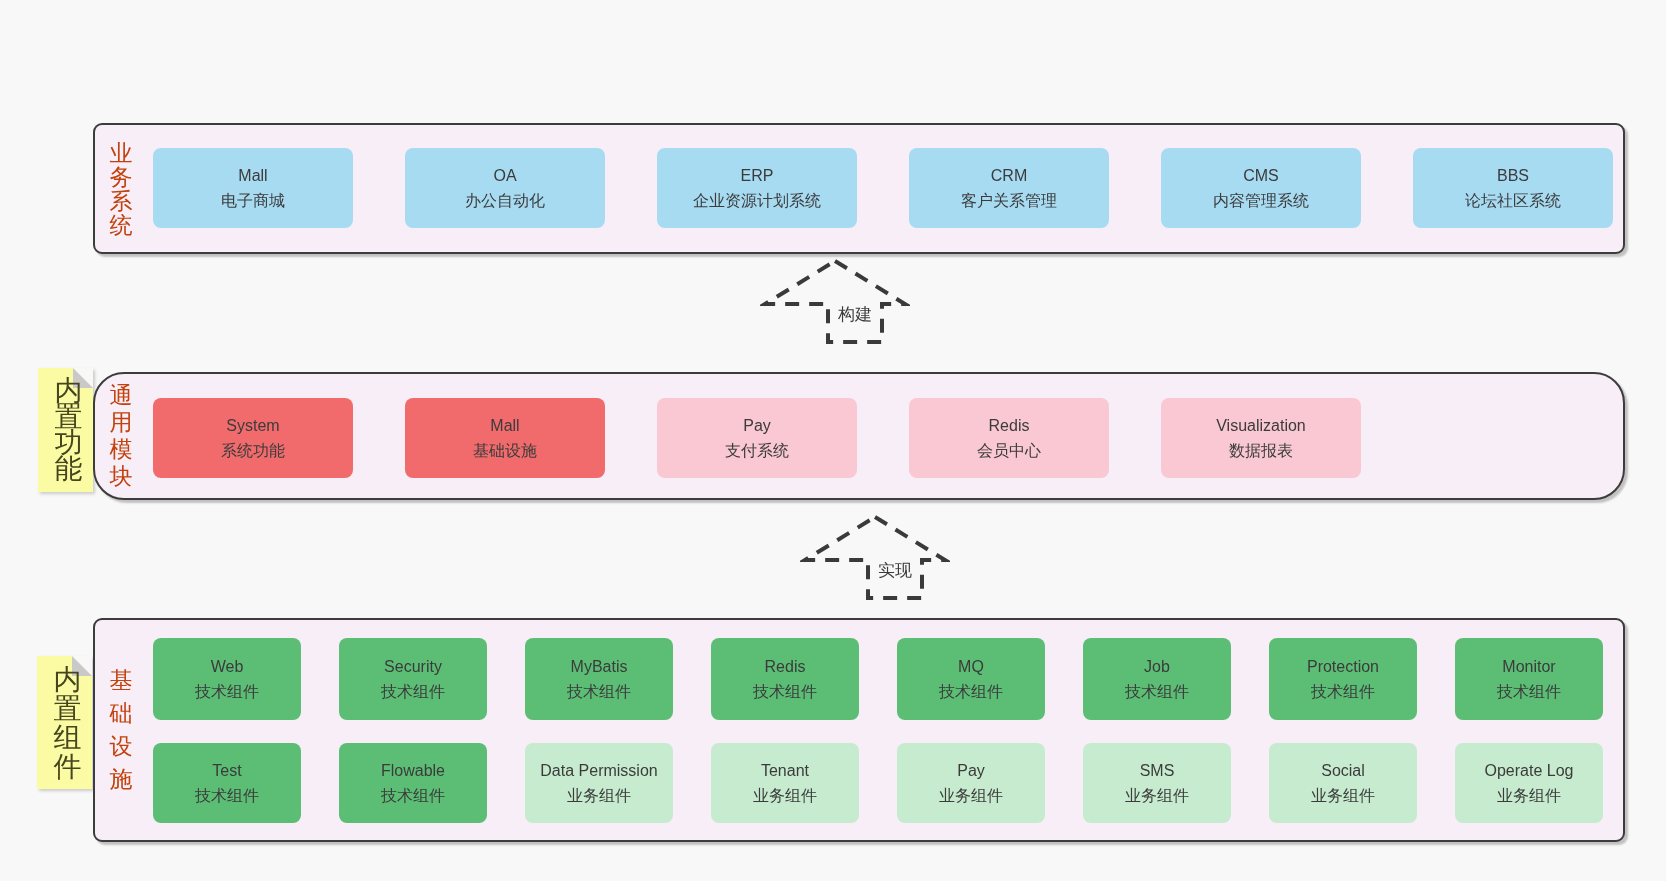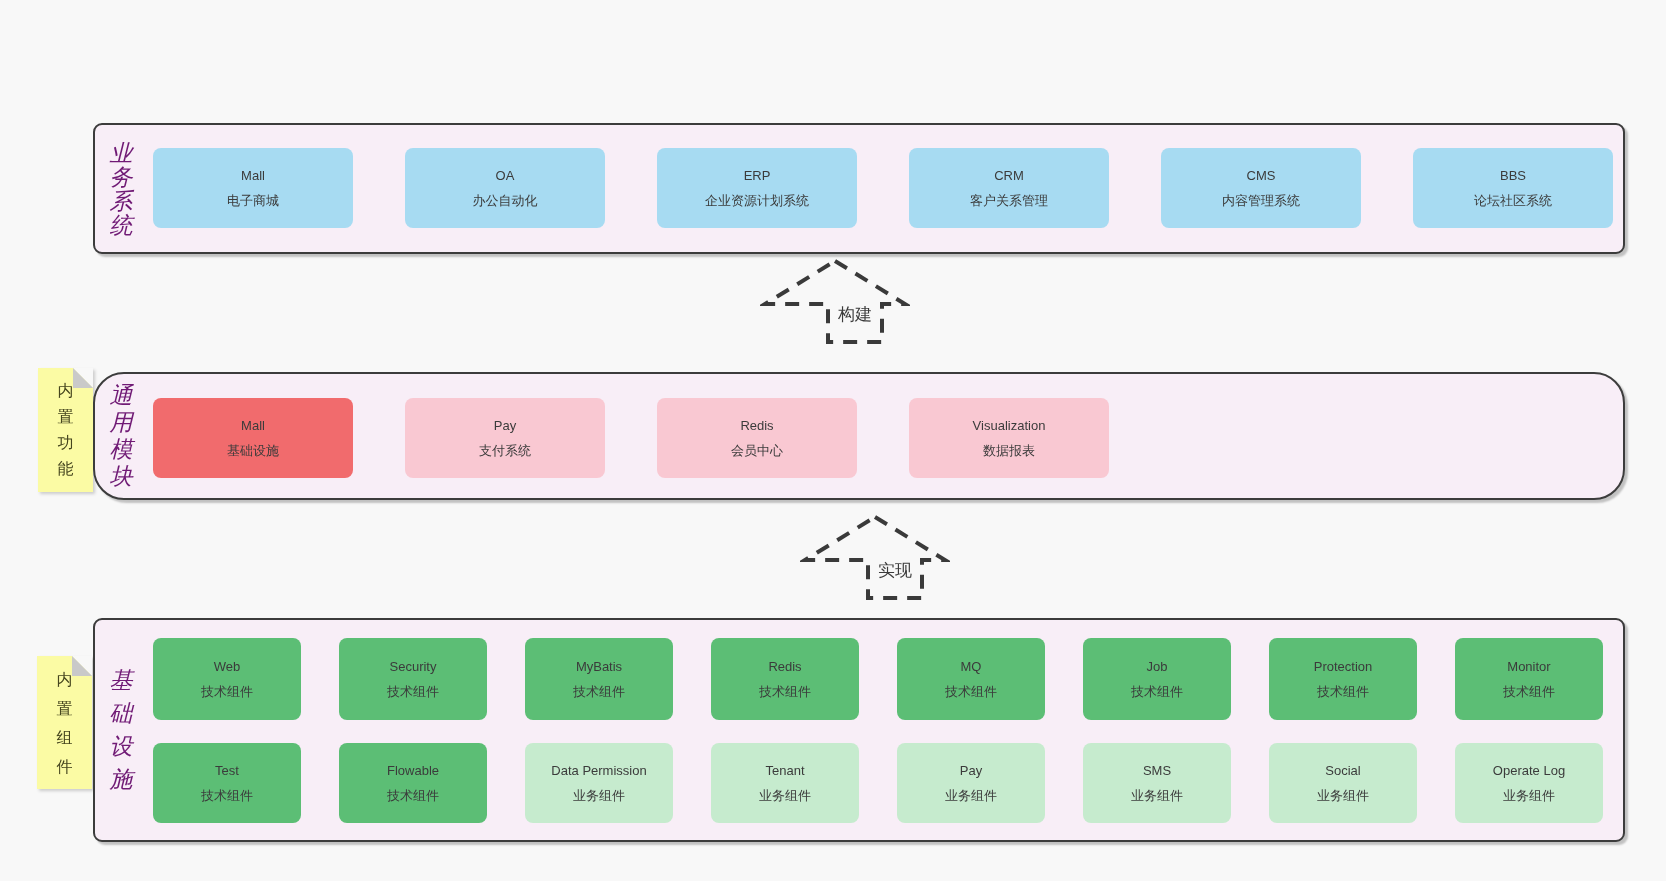--- a/index.html
+++ b/index.html
@@ -31,7 +31,7 @@
     position:absolute; left:26px; top:50%;
     transform:translate(-50%,-50%);
     width:26px; word-break:break-all; text-align:center;
-    font-size:23px; color:#701a75;font-style:italic;
+    font-size:23px; color:#c2410c;
   }
   #sec-business   .v-label { line-height:24px; }
   #sec-modules    .v-label { line-height:27px; }

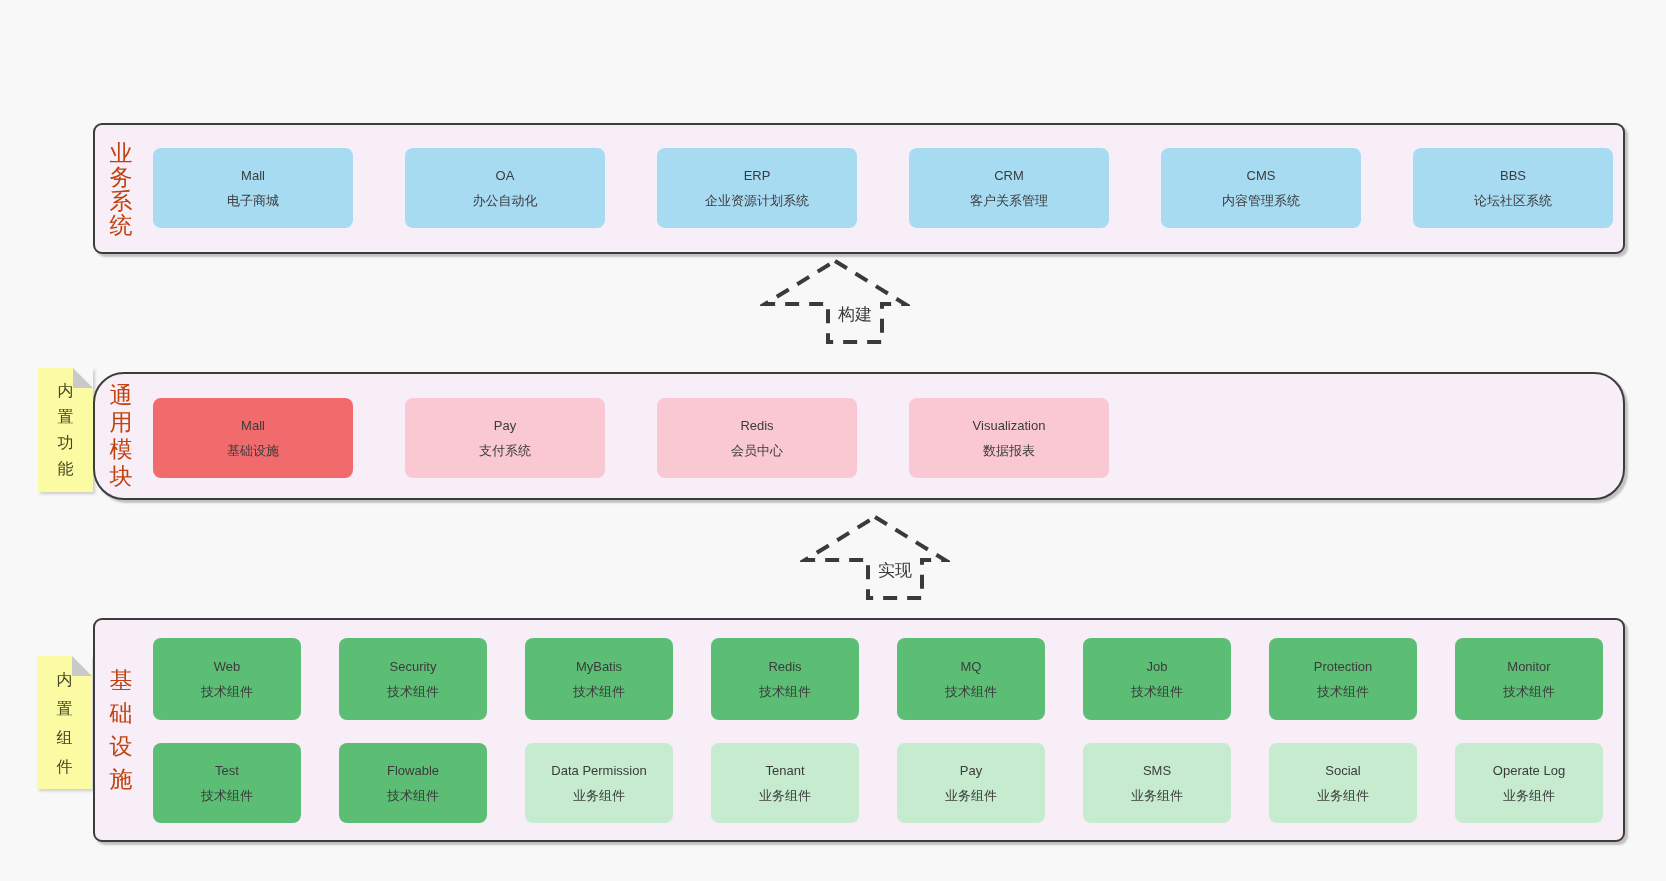--- a/index.html
+++ b/index.html
@@ -51,7 +51,7 @@
     display:flex; flex-direction:column;
     align-items:center; justify-content:center;
     border-radius:8px;
-    font-size:13px; line-height:25px;
+    font-size:16px; line-height:25px;
     text-align:right; padding:0 9px;
   }
   .w-wide   { width:200px; height:80px; }

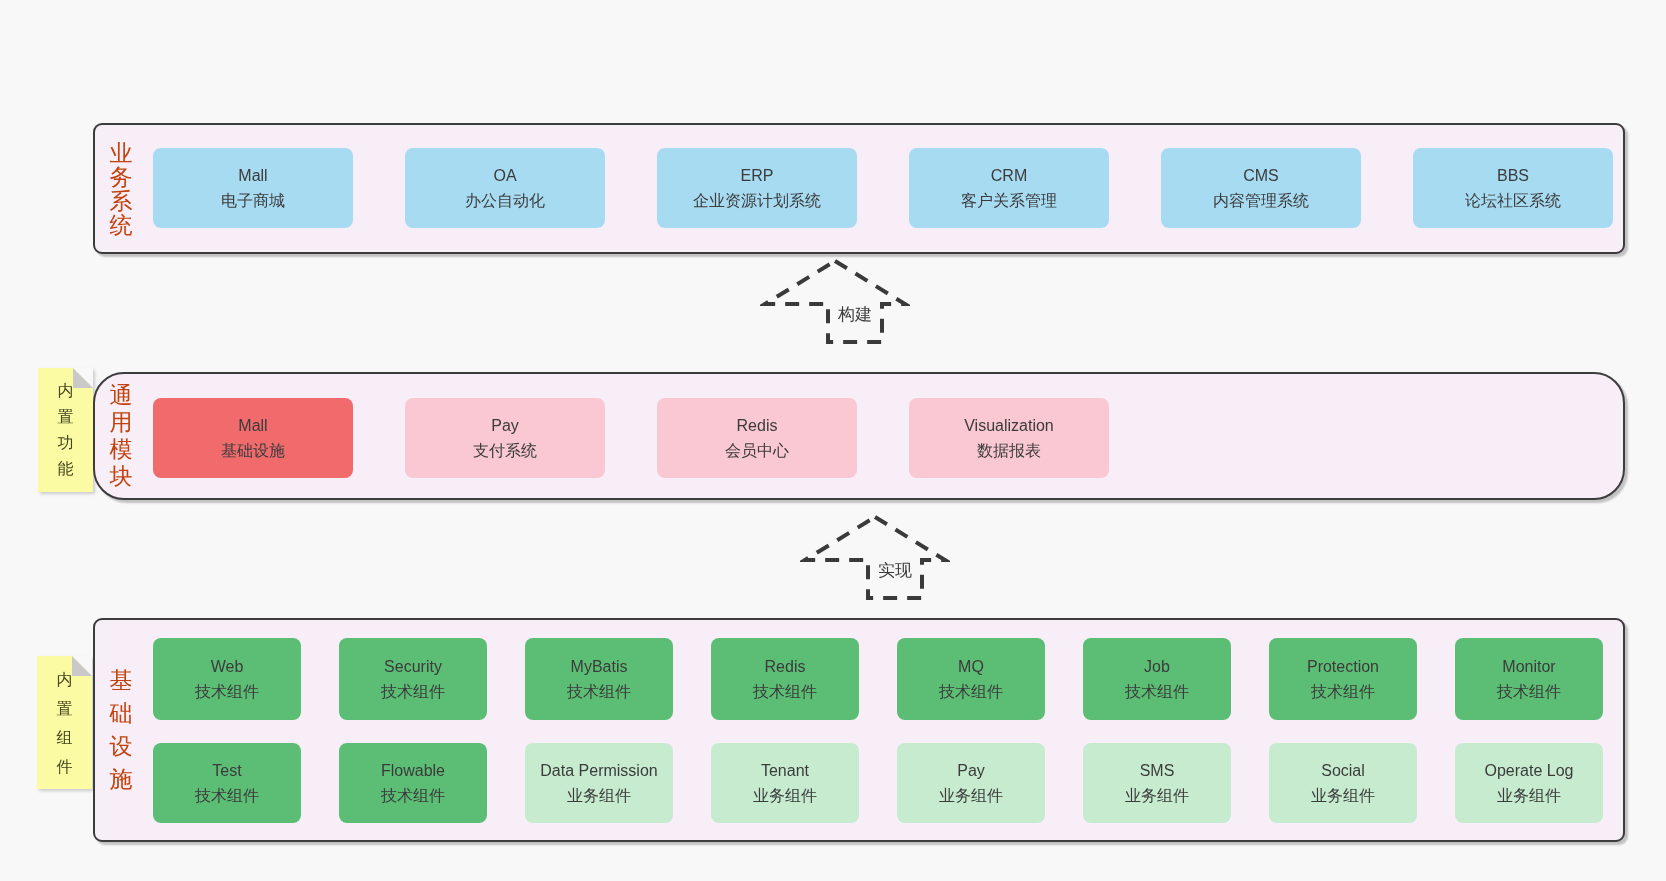--- a/index.html
+++ b/index.html
@@ -77,7 +77,7 @@
     position:absolute; left:50%; top:50%;
     transform:translate(-50%,-50%);
     width:22px; word-break:break-all; text-align:center;
-    font-size:16px; color:#45451e;
+    font-size:28px; color:#45451e;
   }
   #sticky-modules    .sticky-text { line-height:26px; }
   #sticky-components .sticky-text { line-height:29px; }

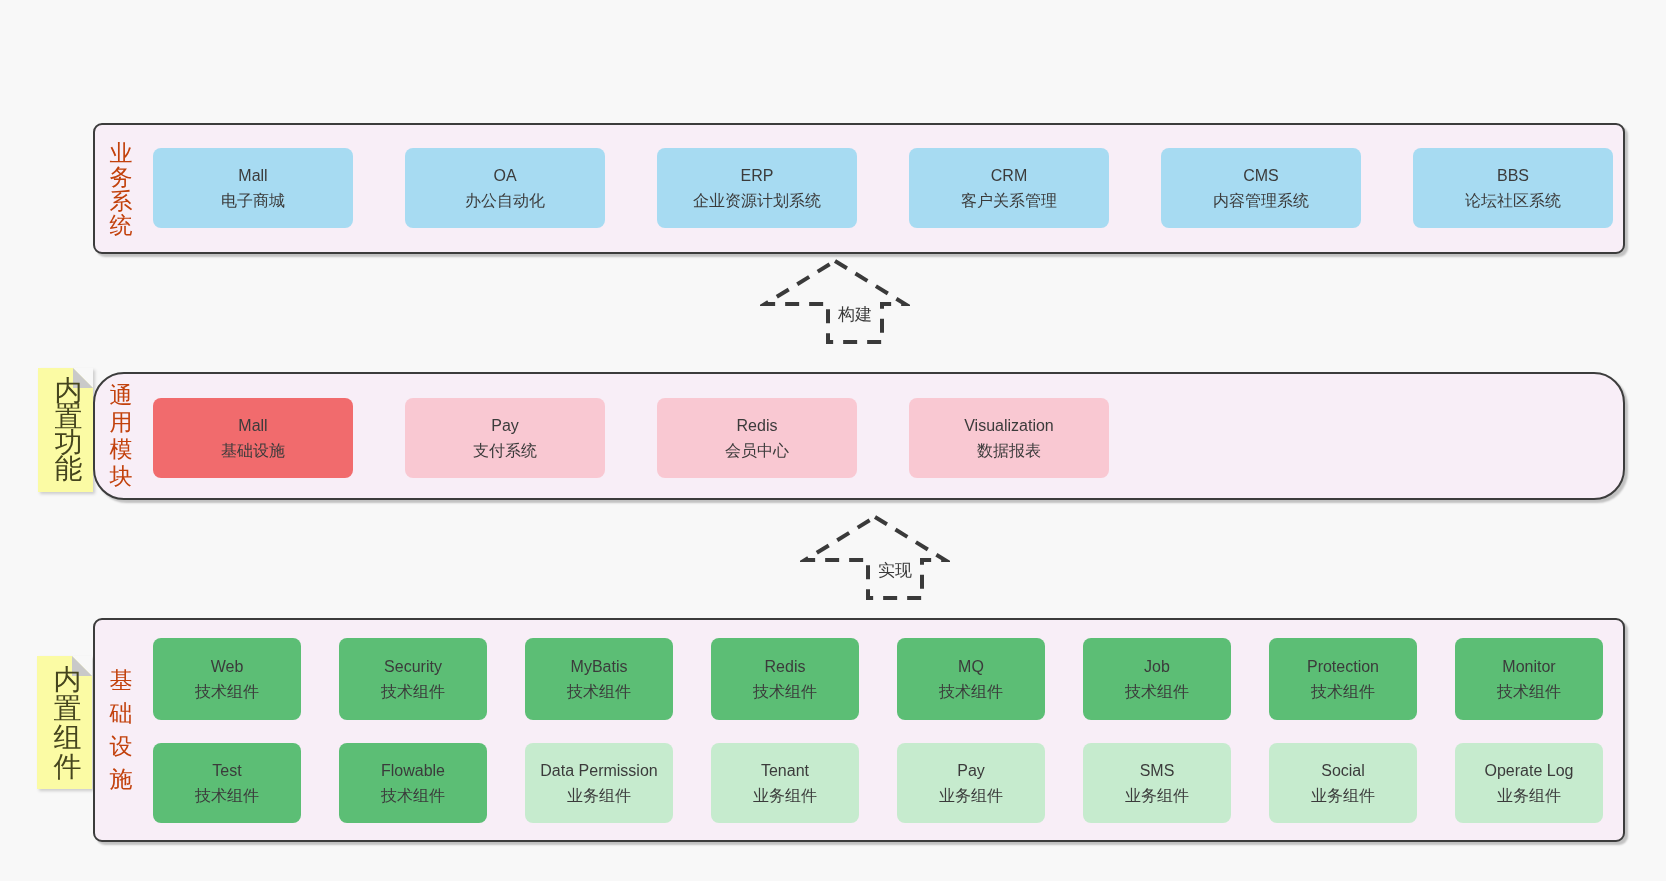--- a/index.html
+++ b/index.html
@@ -154,6 +154,10 @@
   <span class="v-label">通用模块</span>
   <div class="row gap-wide">
       <div class="box w-wide c-red">
+        <div>System</div>
+        <div>系统功能</div>
+      </div>
+      <div class="box w-wide c-red">
         <div>Mall</div>
         <div>基础设施</div>
       </div>

